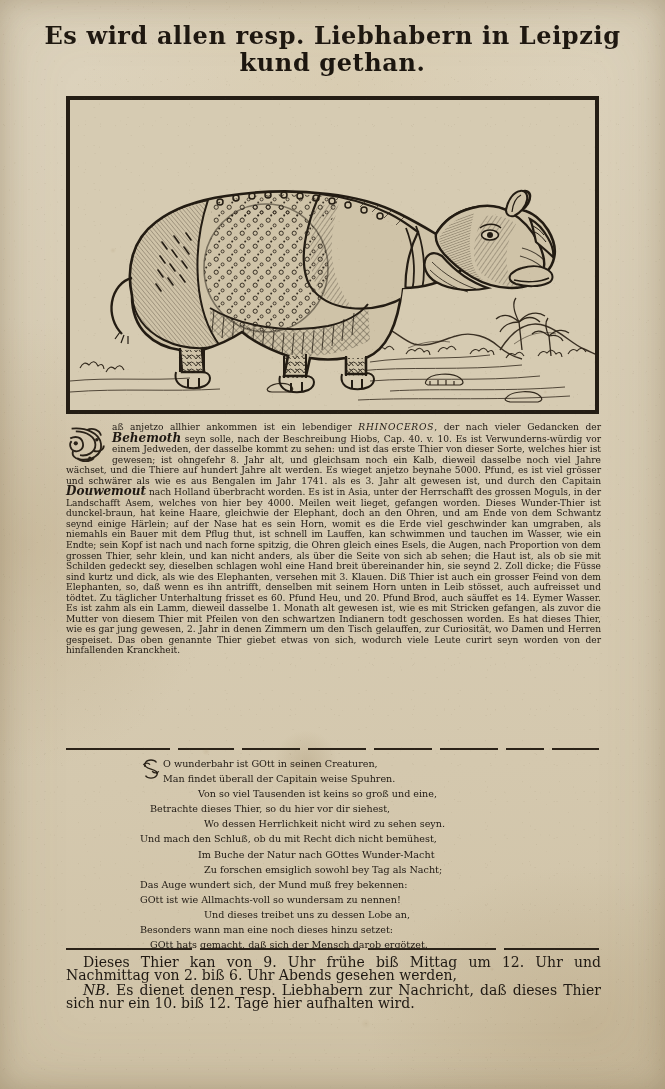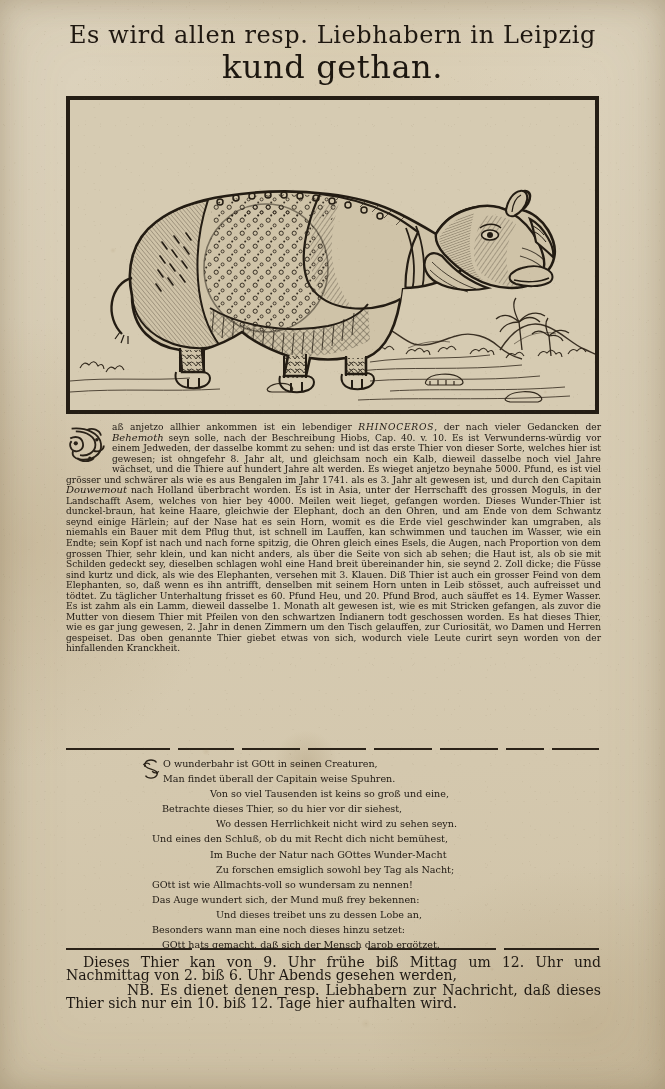--- a/index.html
+++ b/index.html
@@ -50,7 +50,7 @@
     position:absolute;left:0;top:22px;width:665px;text-align:center;
     color:#1d1710;line-height:1.14;
   }
-  .fr{font-family:"DejaVu Serif", serif;font-weight:400;letter-spacing:.6px;}
+  .fr{font-family:"DejaVu Serif", serif;font-weight:700;letter-spacing:.6px;}
   #title .l1{font-size:24px;display:block;}
   #title .l2{font-size:32px;display:block;}
   

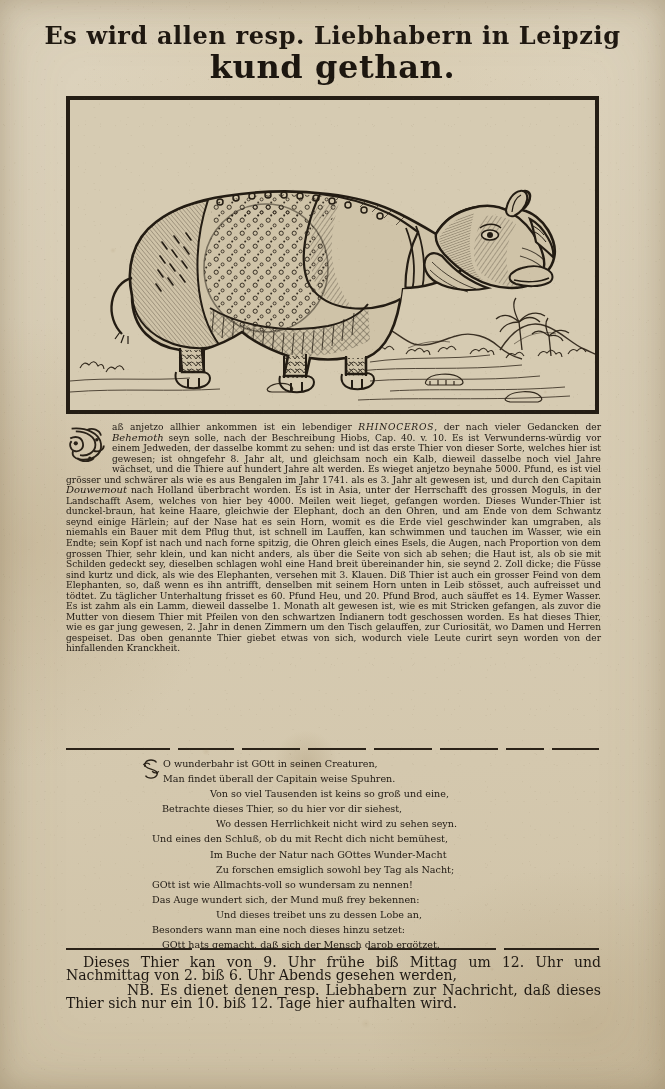--- a/index.html
+++ b/index.html
@@ -52,7 +52,7 @@
   }
   .fr{font-family:"DejaVu Serif", serif;font-weight:700;letter-spacing:.6px;}
   #title .l1{font-size:24px;display:block;}
-  #title .l2{font-size:32px;display:block;}
+  #title .l2{font-size:24px;display:block;}
   
   #cut{
     position:absolute;left:66px;top:96px;width:533px;height:318px;

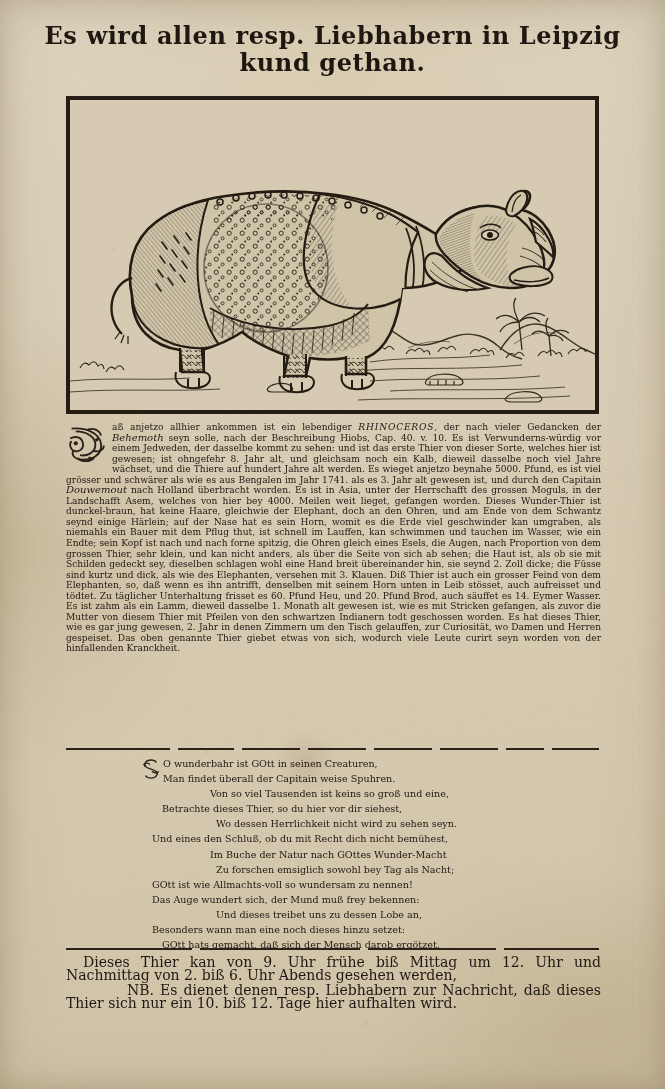--- a/index.html
+++ b/index.html
@@ -71,7 +71,7 @@
     float:left;width:42px;height:42px;margin:1px 4px 0 0;shape-outside:margin-box;
   }
   #body .it{font-style:italic;letter-spacing:.8px;}
-  #body .sm{font-style:italic;font-size:10px;}
+  #body .sm{font-style:italic;font-size:12px;font-weight:bold;}
   
   .rule{position:absolute;left:66px;width:533px;height:10px;}
   .rule i{position:absolute;top:4px;height:1.6px;background:#2a2218;display:block;}

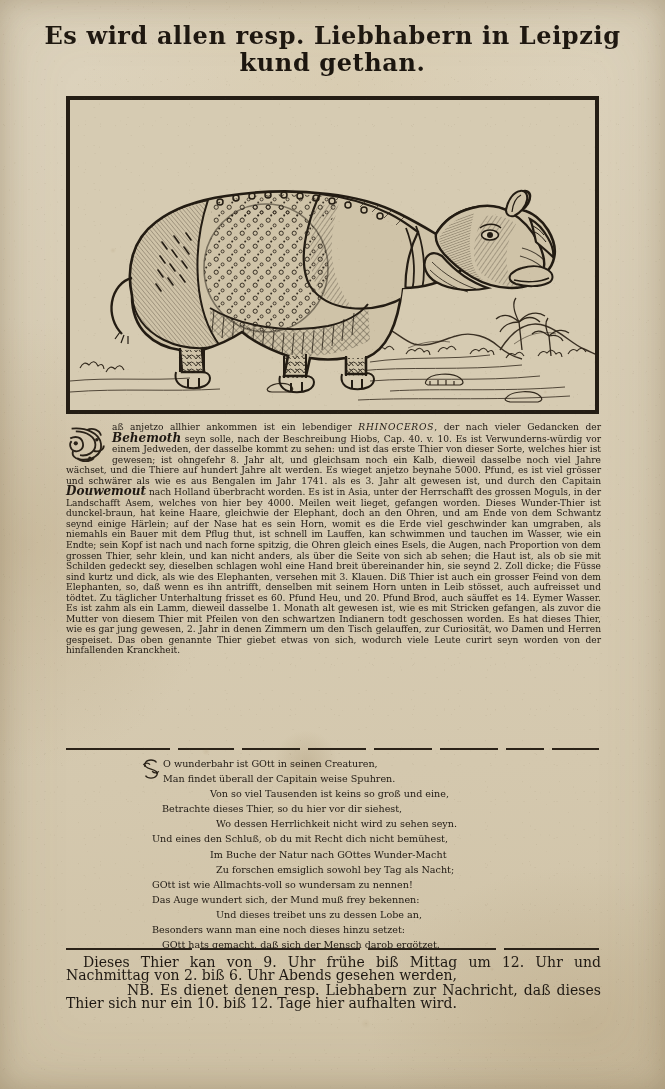--- a/index.html
+++ b/index.html
@@ -80,7 +80,7 @@
     position:absolute;left:140px;top:756px;width:400px;
     color:#1f1913;font-size:9.6px;line-height:15.1px;
   }
-  #poem .ln{display:block;white-space:nowrap;margin-left:12px;}
+  #poem .ln{display:block;white-space:nowrap;}
   #poem .i1{padding-left:0px;}
   #poem .i2{padding-left:10px;}
   #poem .i3{padding-left:58px;}

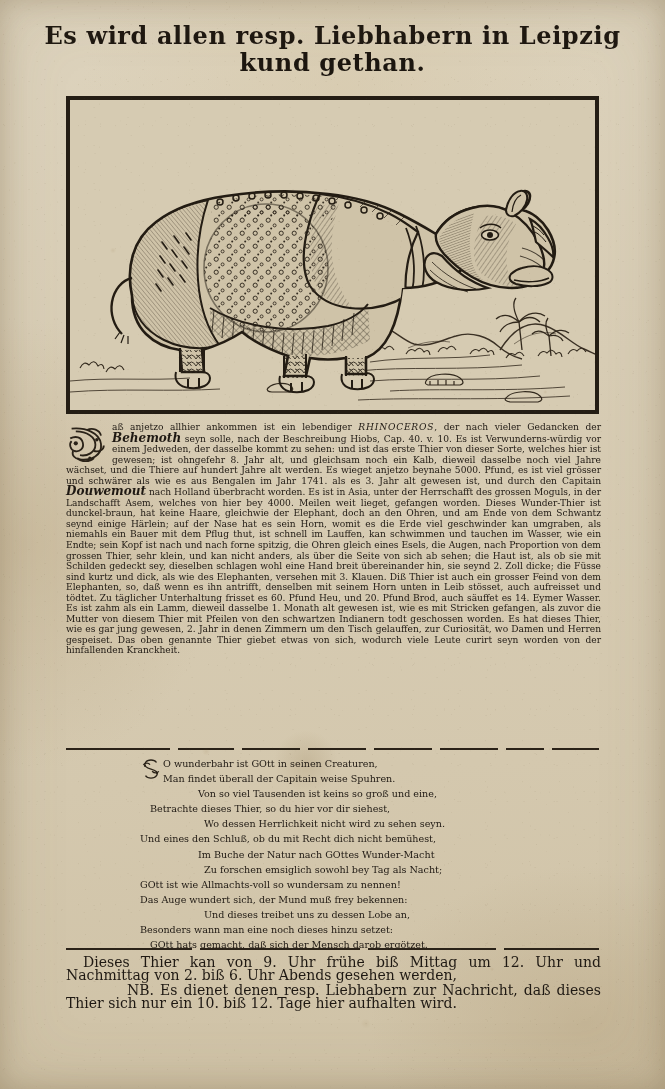--- a/index.html
+++ b/index.html
@@ -360,7 +360,7 @@
     <span class="ln i3">Von so viel Tausenden ist keins so groß und eine,</span>
     <span class="ln i2">Betrachte dieses Thier, so du hier vor dir siehest,</span>
     <span class="ln i4">Wo dessen Herrlichkeit nicht wird zu sehen seyn.</span>
-    <span class="ln i1">Und eines den Schluß, ob du mit Recht dich nicht bemühest,</span>
+    <span class="ln i1">Und mach den Schluß, ob du mit Recht dich nicht bemühest,</span>
     <span class="ln i3">Im Buche der Natur nach GOttes Wunder-Macht</span>
     <span class="ln i4">Zu forschen emsiglich sowohl bey Tag als Nacht;</span>
     <span class="ln i1">GOtt ist wie Allmachts-voll so wundersam zu nennen!</span>

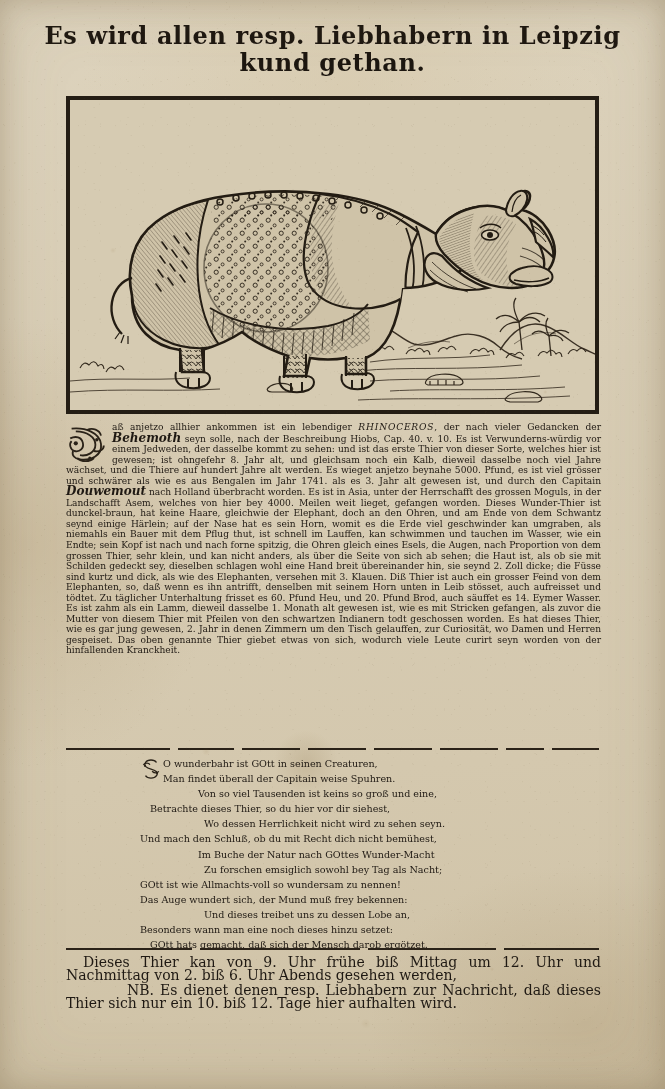--- a/index.html
+++ b/index.html
@@ -363,8 +363,8 @@
     <span class="ln i1">Und mach den Schluß, ob du mit Recht dich nicht bemühest,</span>
     <span class="ln i3">Im Buche der Natur nach GOttes Wunder-Macht</span>
     <span class="ln i4">Zu forschen emsiglich sowohl bey Tag als Nacht;</span>
+    <span class="ln i1">Das Auge wundert sich, der Mund muß frey bekennen:</span>
     <span class="ln i1">GOtt ist wie Allmachts-voll so wundersam zu nennen!</span>
-    <span class="ln i1">Das Auge wundert sich, der Mund muß frey bekennen:</span>
     <span class="ln i4">Und dieses treibet uns zu dessen Lobe an,</span>
     <span class="ln i1">Besonders wann man eine noch dieses hinzu setzet:</span>
     <span class="ln i2">GOtt hats gemacht, daß sich der Mensch darob ergötzet.</span>

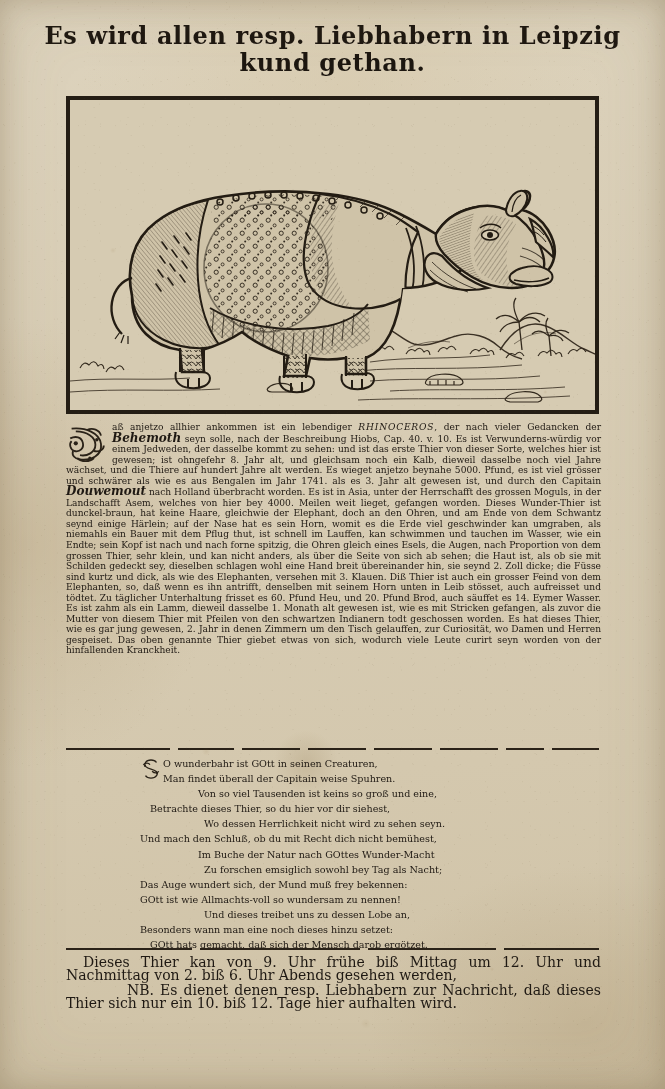--- a/index.html
+++ b/index.html
@@ -92,7 +92,7 @@
     color:#1f1913;font-size:14px;line-height:12.6px;text-align:justify;
   }
   #foot p{margin:0 0 3px 0;text-indent:17px;}
-  #foot .nb{margin-left:44px;}
+  #foot .nb{font-style:italic;}
   
   #edges{
     position:absolute;inset:0;pointer-events:none;

